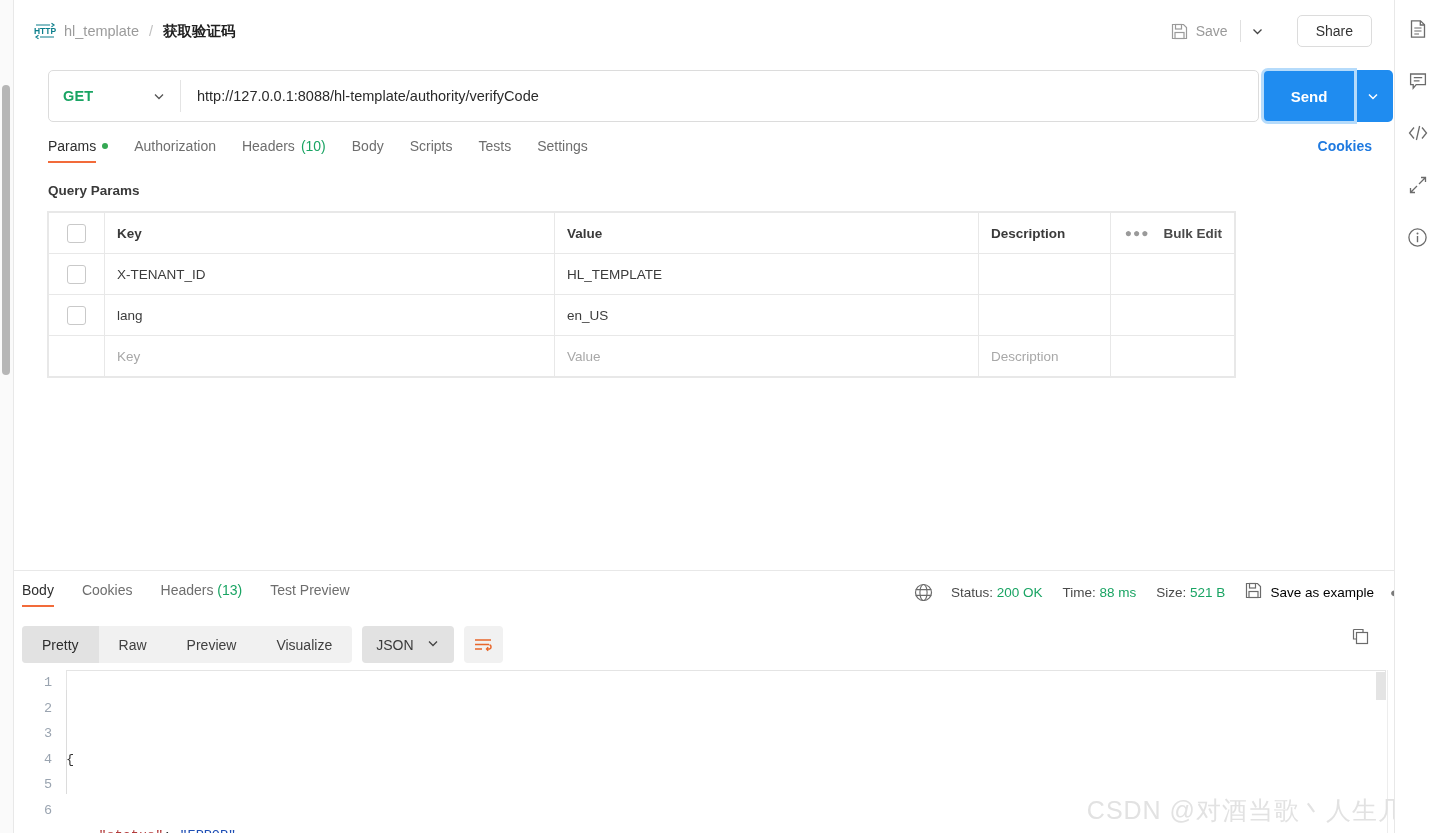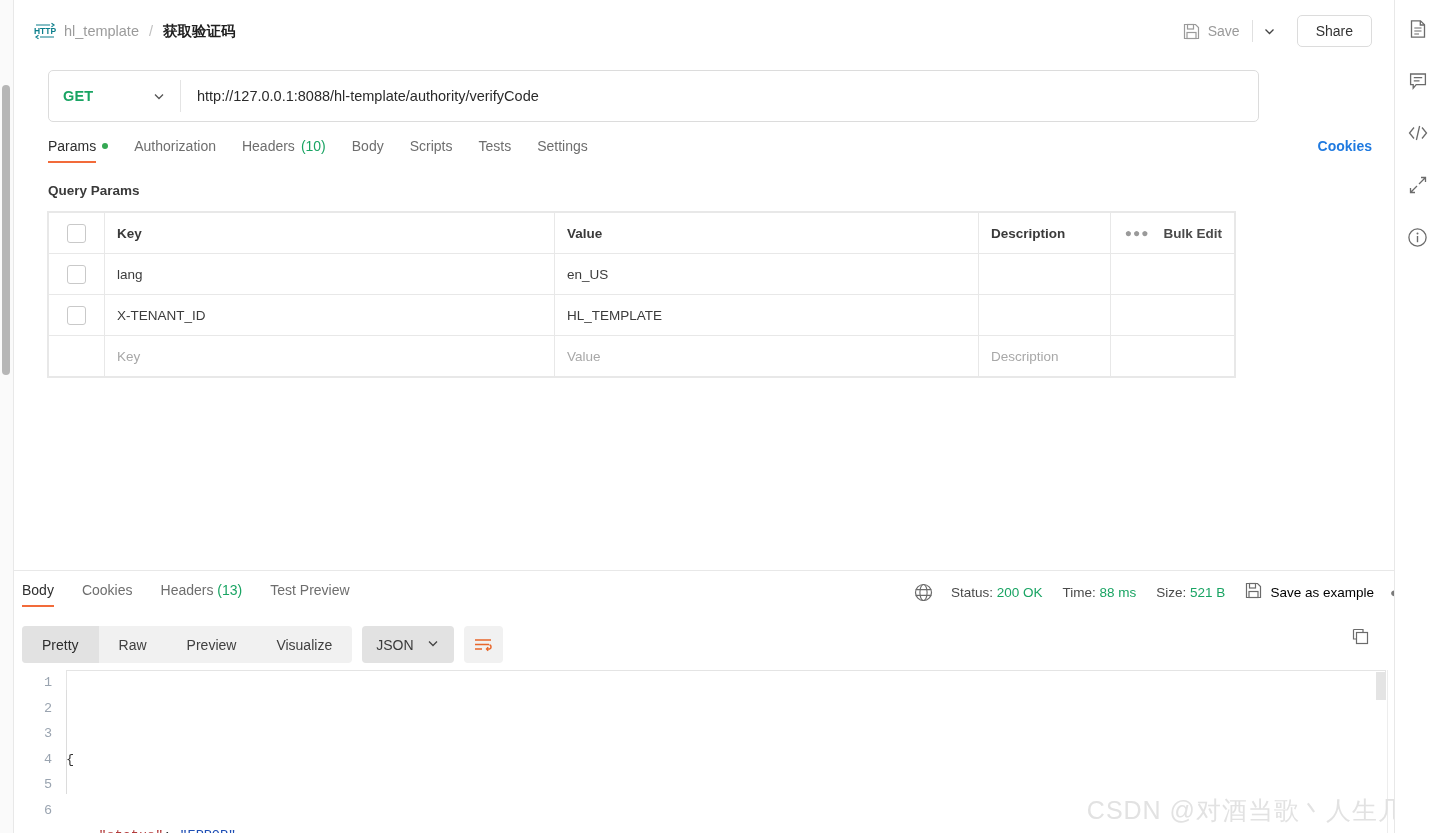--- a/index.html
+++ b/index.html
@@ -76,7 +76,7 @@
     cursor:pointer; color:#444;
   }
   .share-btn {
-    margin-left:12px;
+    margin-left:24px;
     padding:7px 18px; border:1px solid #dcdcdc; border-radius:5px; background:#fff;
     font-size:14px; color:#333; cursor:pointer;
   }

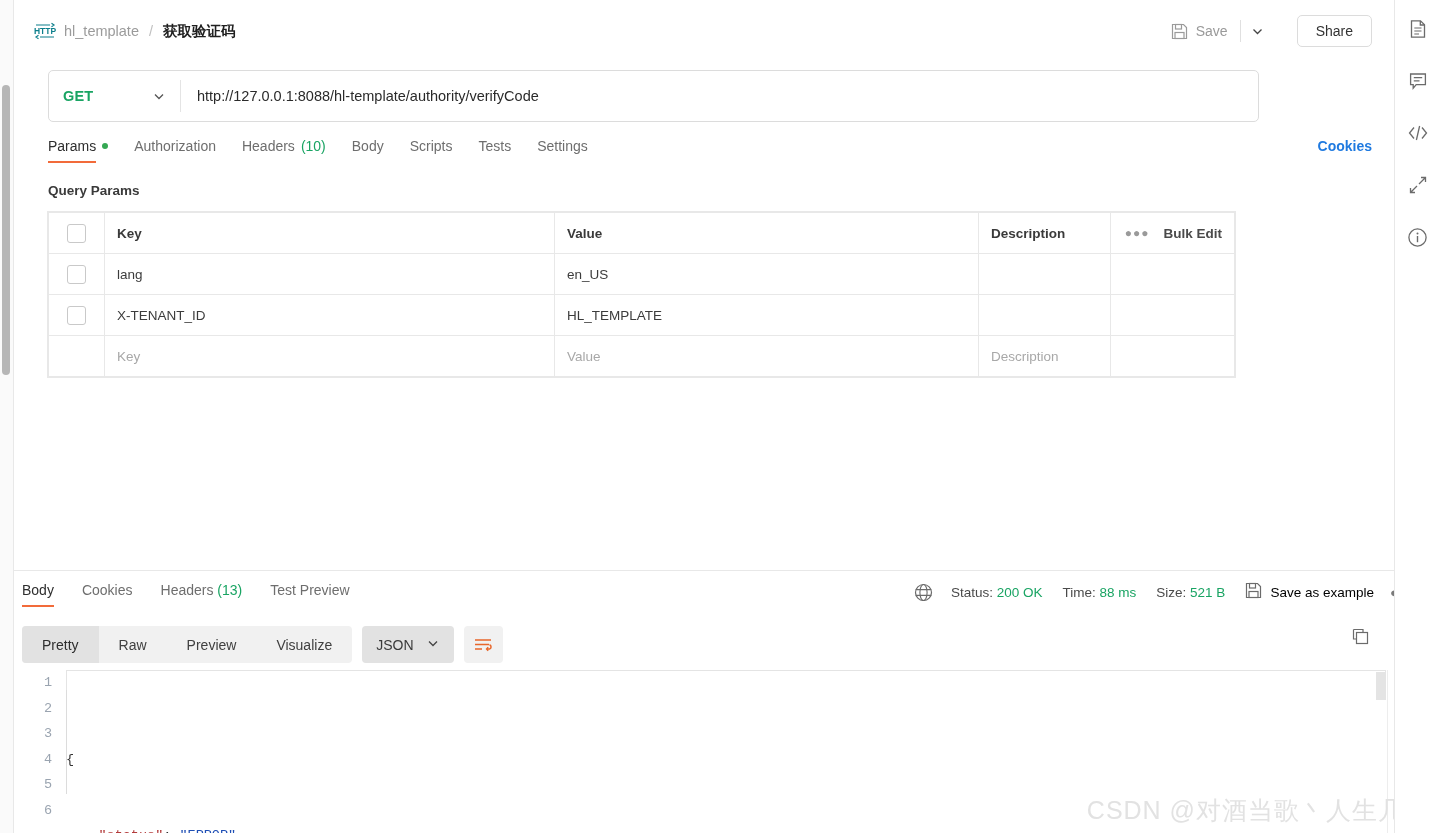--- a/index.html
+++ b/index.html
@@ -321,6 +321,14 @@
       <input class="url-input" type="text" value="http://127.0.0.1:8088/hl-template/authority/verifyCode" style="">
     </div>
 
+    <div class="send-wrap">
+      <button class="send-btn">Send</button>
+      <button class="send-caret">
+        <svg width="14" height="14" viewBox="0 0 14 14" fill="none">
+          <path d="M3 5.5 L7 9.5 L11 5.5" stroke="#fff" stroke-width="1.5" fill="none"></path>
+        </svg>
+      </button>
+    </div>
 
     <div class="req-tabs">
       <div class="rtab active">

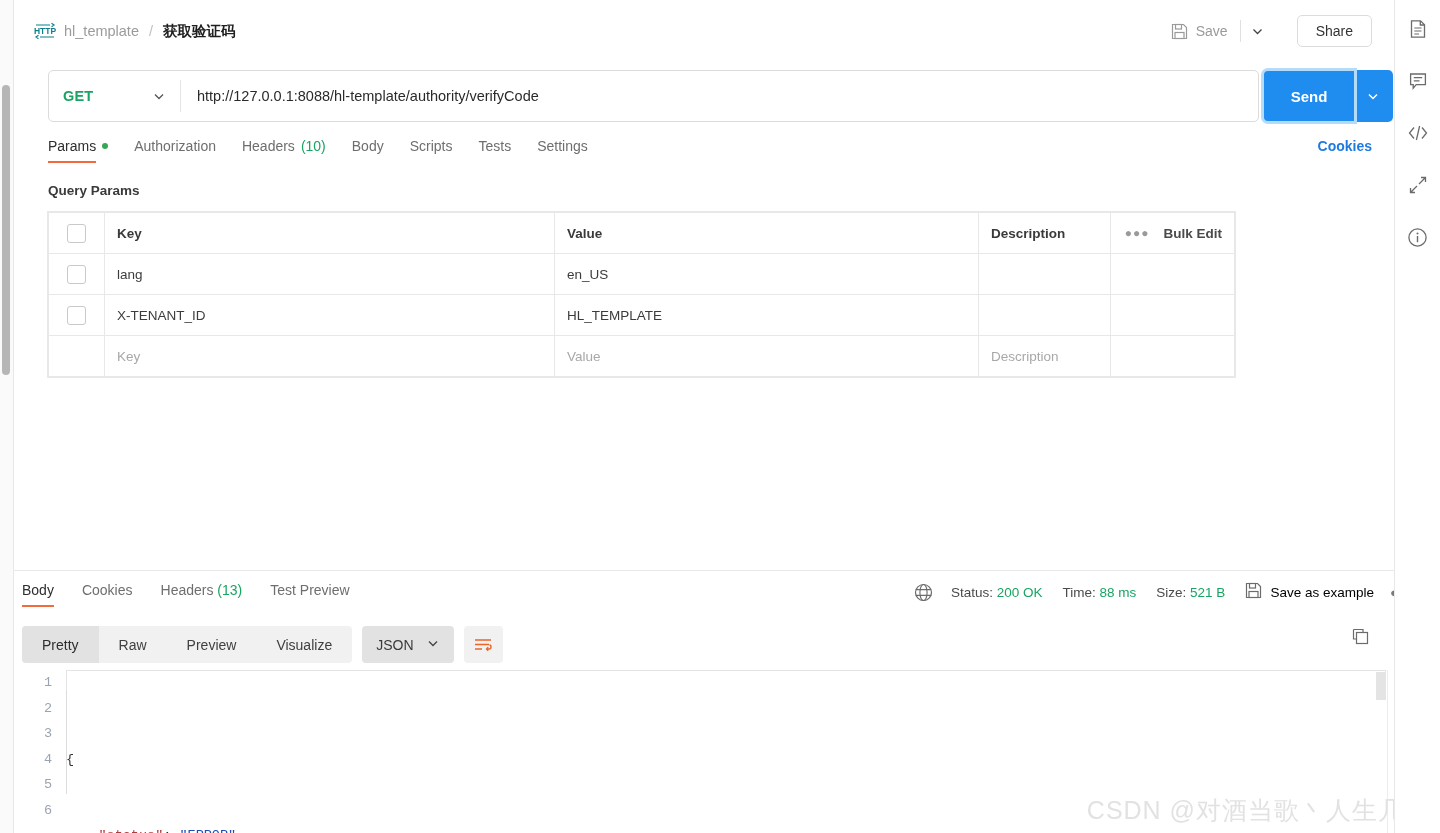--- a/index.html
+++ b/index.html
@@ -389,8 +389,8 @@
             <td>
               <span class="chkbox"></span>
             </td>
-            <td class="cell-txt">lang</td>
-            <td class="cell-txt">en_US</td>
+            <td class="cell-txt">X-TENANT_ID</td>
+            <td class="cell-txt">HL_TEMPLATE</td>
             <td class="cell-txt"></td>
             <td></td>
           </tr>
@@ -398,8 +398,8 @@
             <td>
               <span class="chkbox"></span>
             </td>
-            <td class="cell-txt">X-TENANT_ID</td>
-            <td class="cell-txt">HL_TEMPLATE</td>
+            <td class="cell-txt">lang</td>
+            <td class="cell-txt">en_US</td>
             <td class="cell-txt"></td>
             <td></td>
           </tr>

